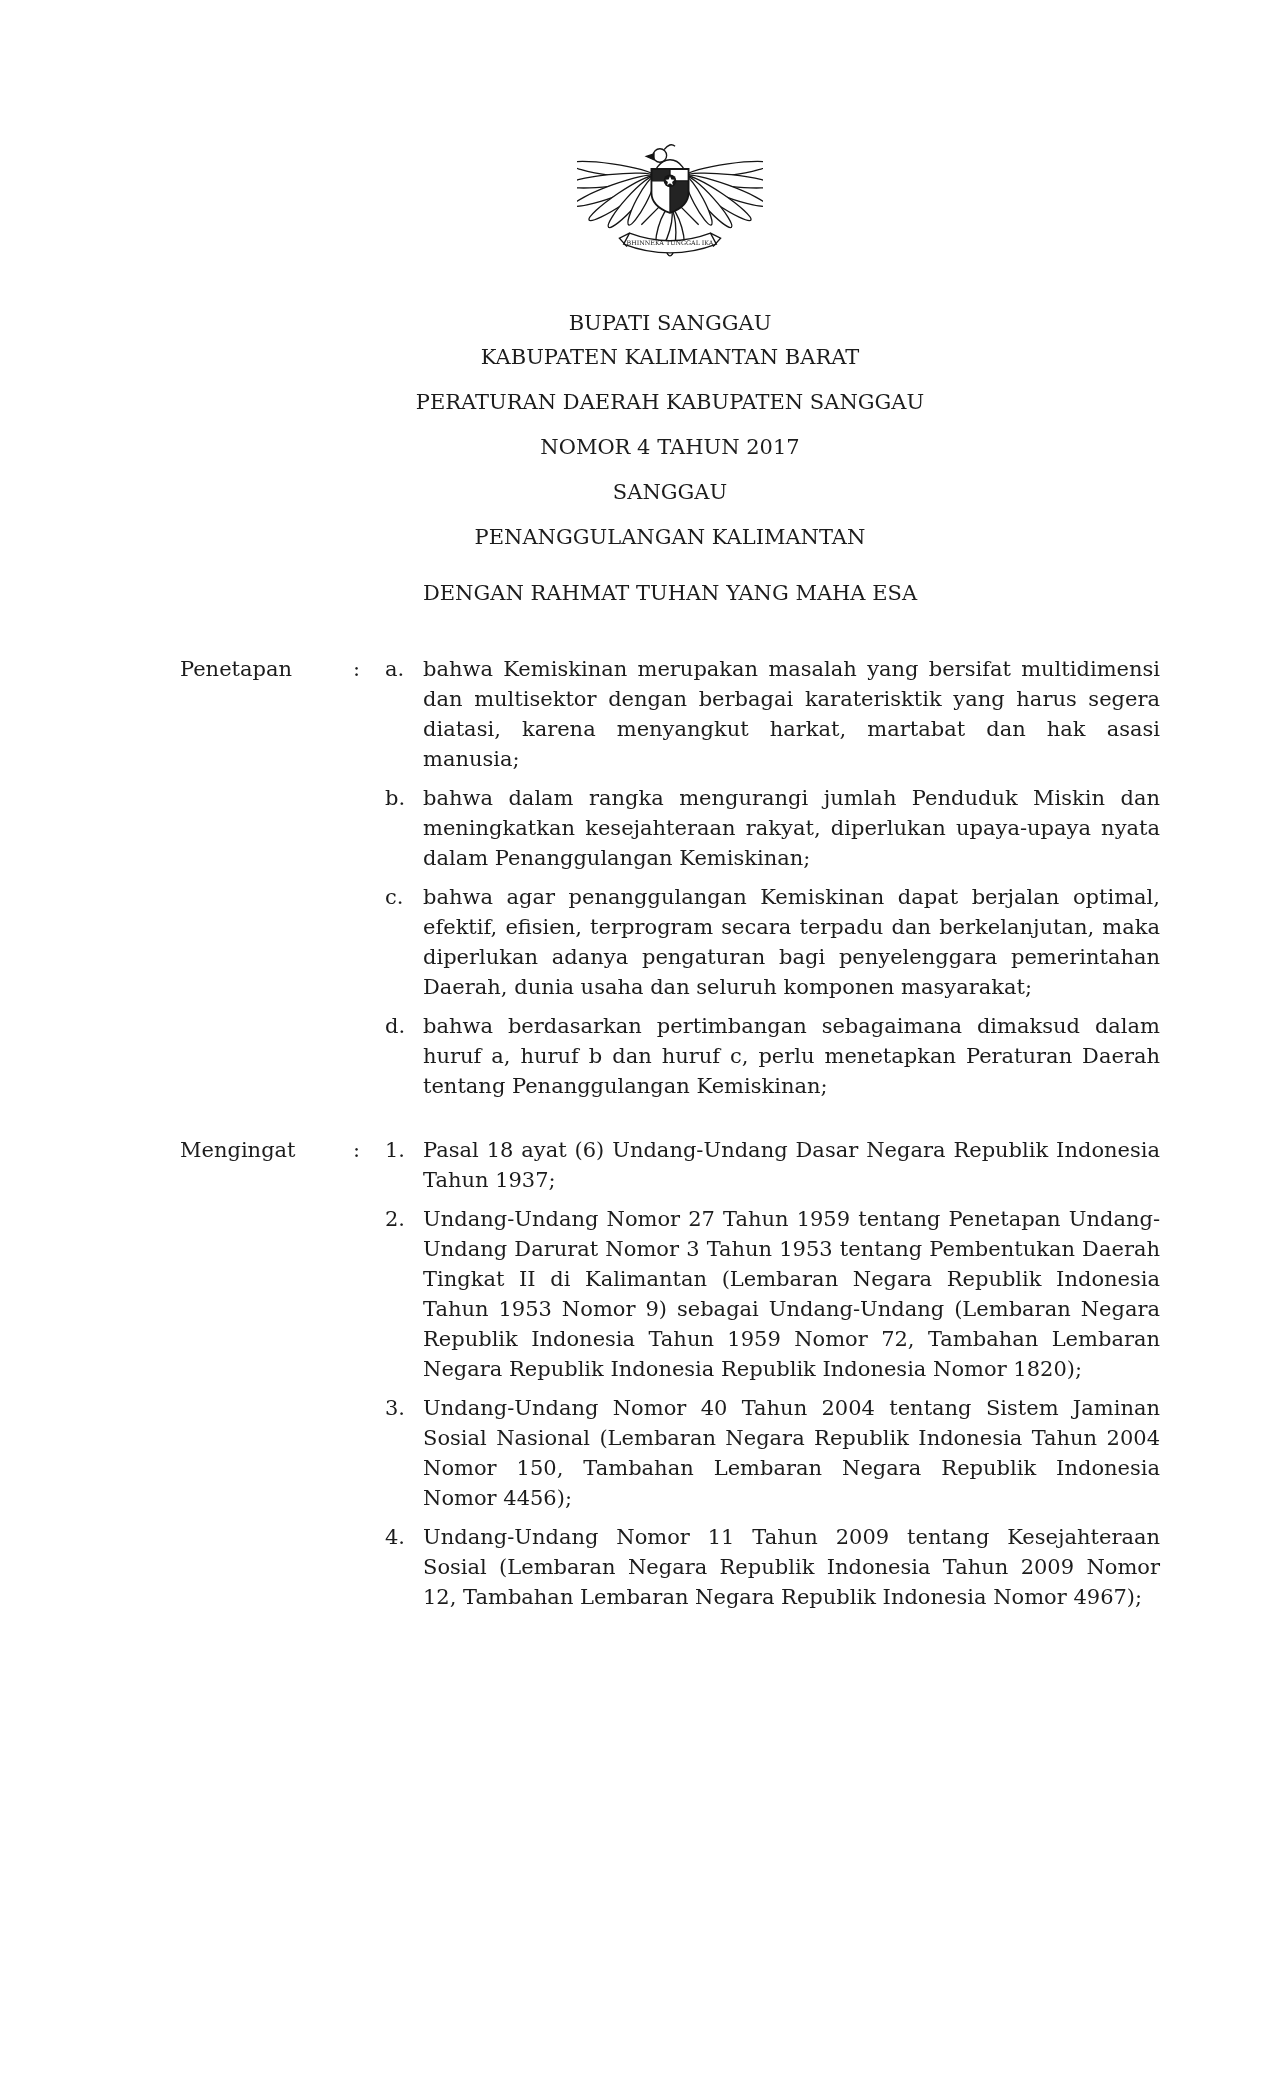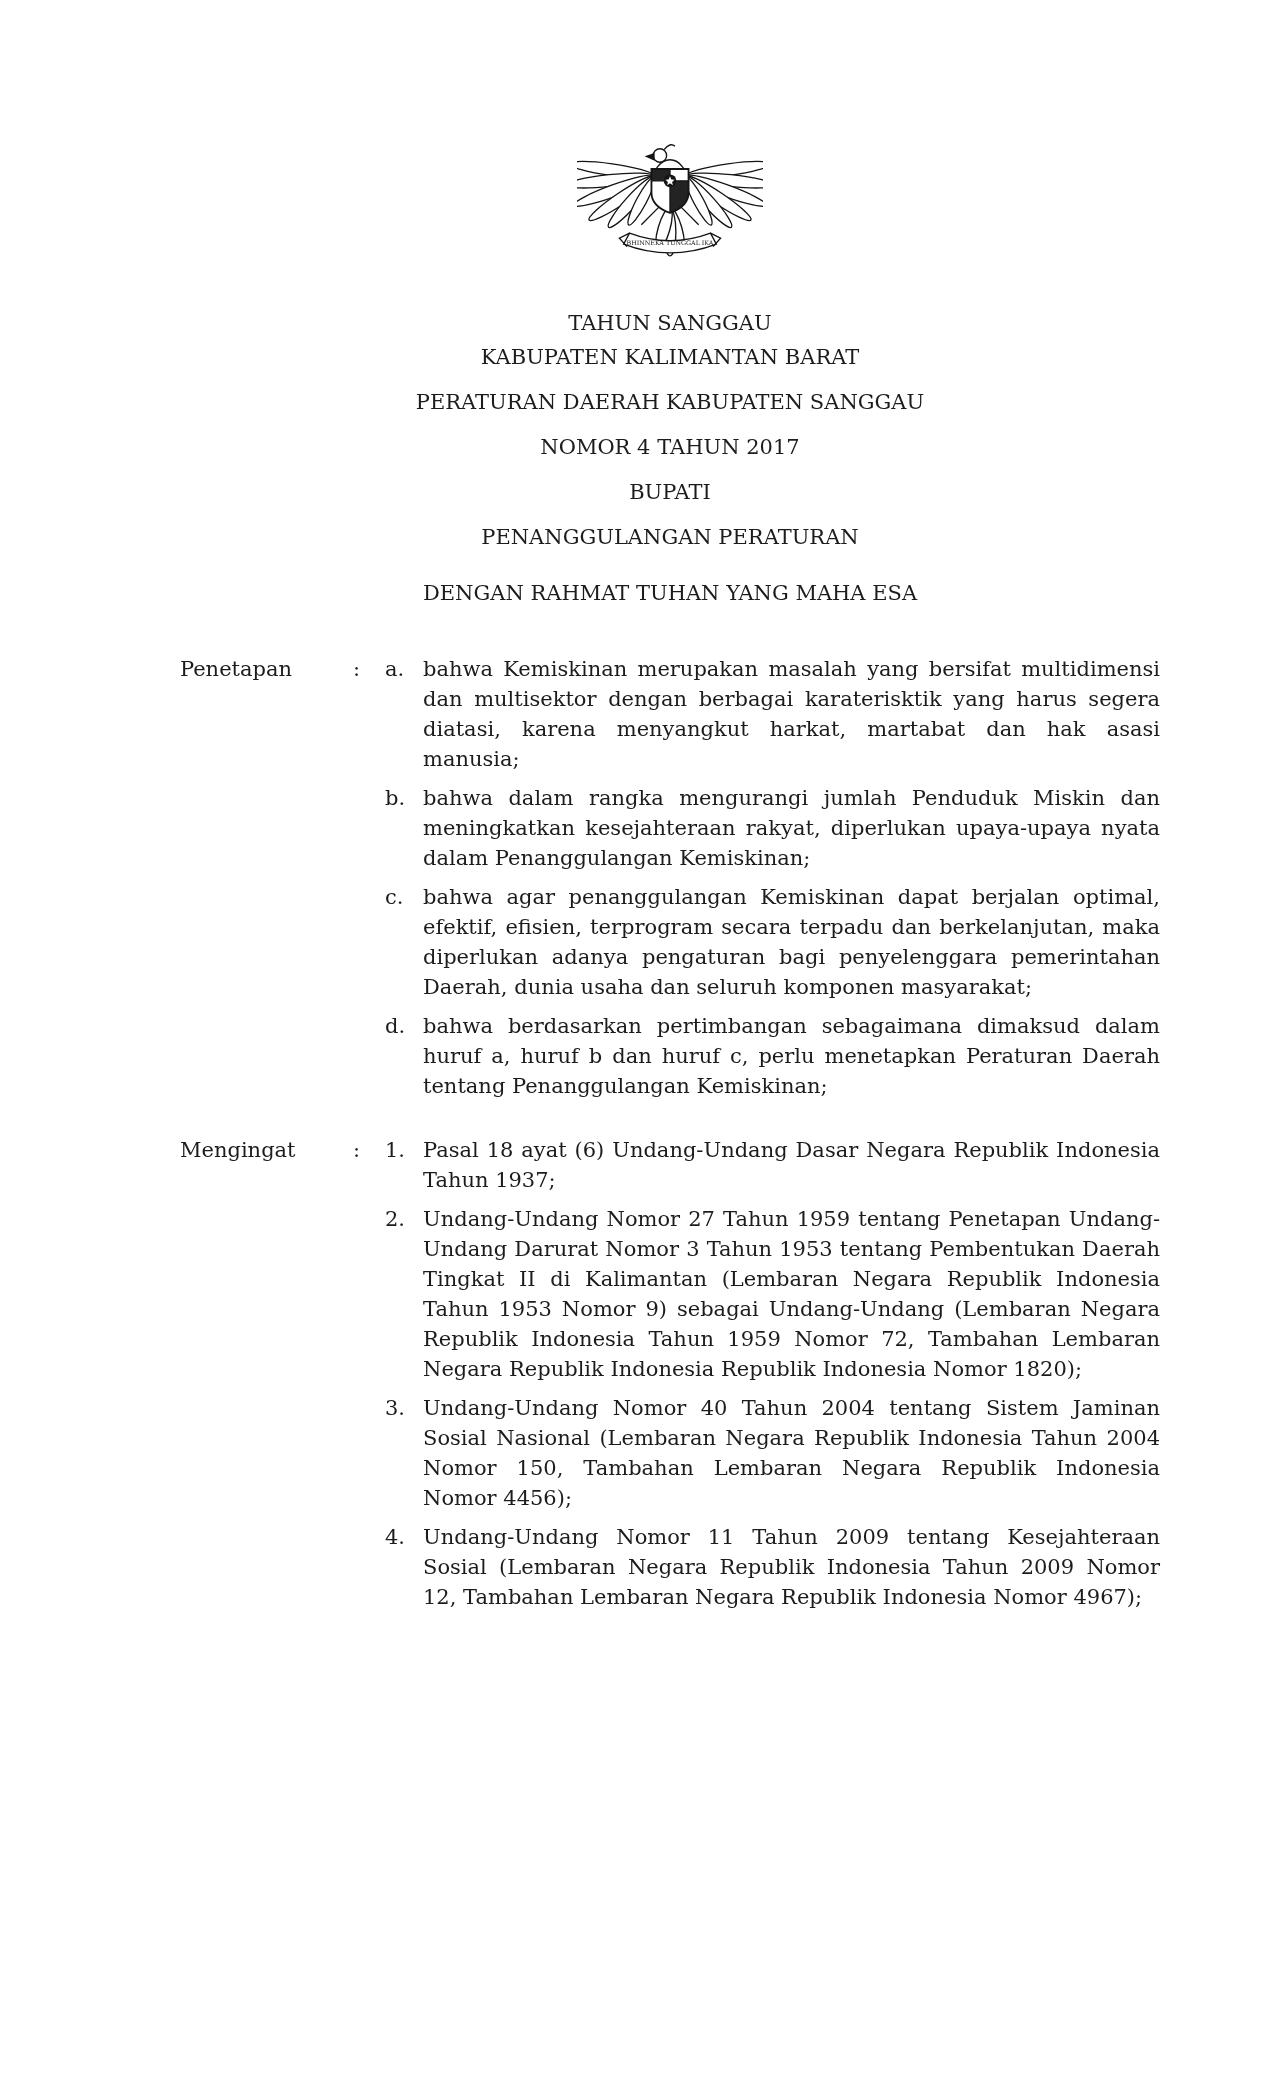--- a/index.html
+++ b/index.html
@@ -129,7 +129,7 @@
   </div>
 
   <div class="doc-header">
-    <div class="h-line tight">TAHUN SANGGAU</div>
+    <div class="h-line tight">BUPATI SANGGAU</div>
     <div class="h-line">KABUPATEN KALIMANTAN BARAT</div>
     <div class="h-line">PERATURAN DAERAH KABUPATEN SANGGAU</div>
     <div class="h-line">NOMOR 4 TAHUN 2017</div>

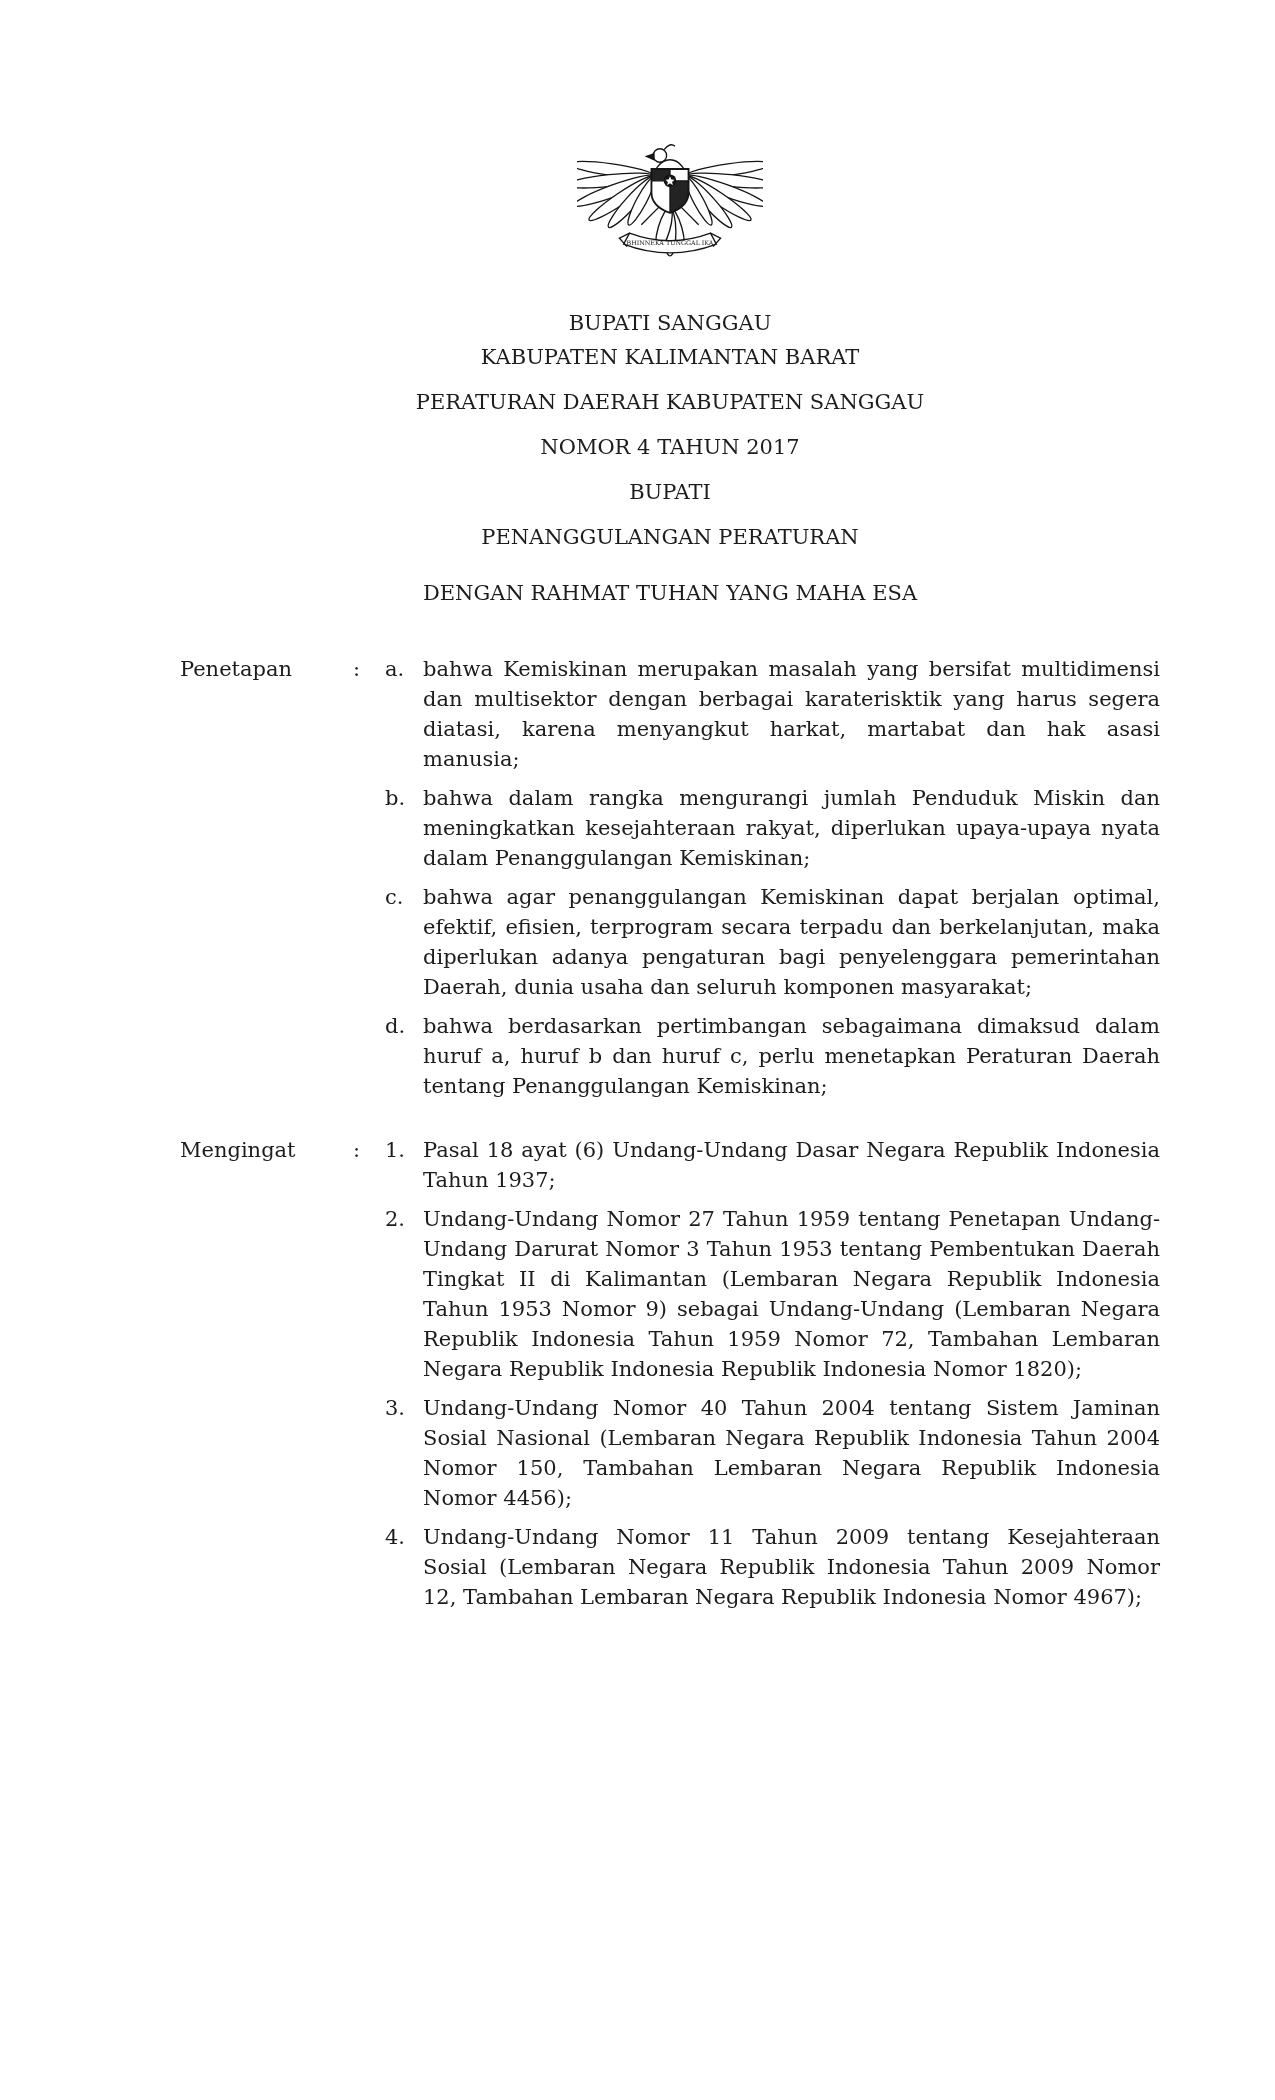--- a/index.html
+++ b/index.html
@@ -133,7 +133,7 @@
     <div class="h-line">KABUPATEN KALIMANTAN BARAT</div>
     <div class="h-line">PERATURAN DAERAH KABUPATEN SANGGAU</div>
     <div class="h-line">NOMOR 4 TAHUN 2017</div>
-    <div class="h-line">BUPATI</div>
+    <div class="h-line">SANGGAU</div>
     <div class="h-line gap-lg">PENANGGULANGAN PERATURAN</div>
     <div class="h-line">DENGAN RAHMAT TUHAN YANG MAHA ESA</div>
   </div>

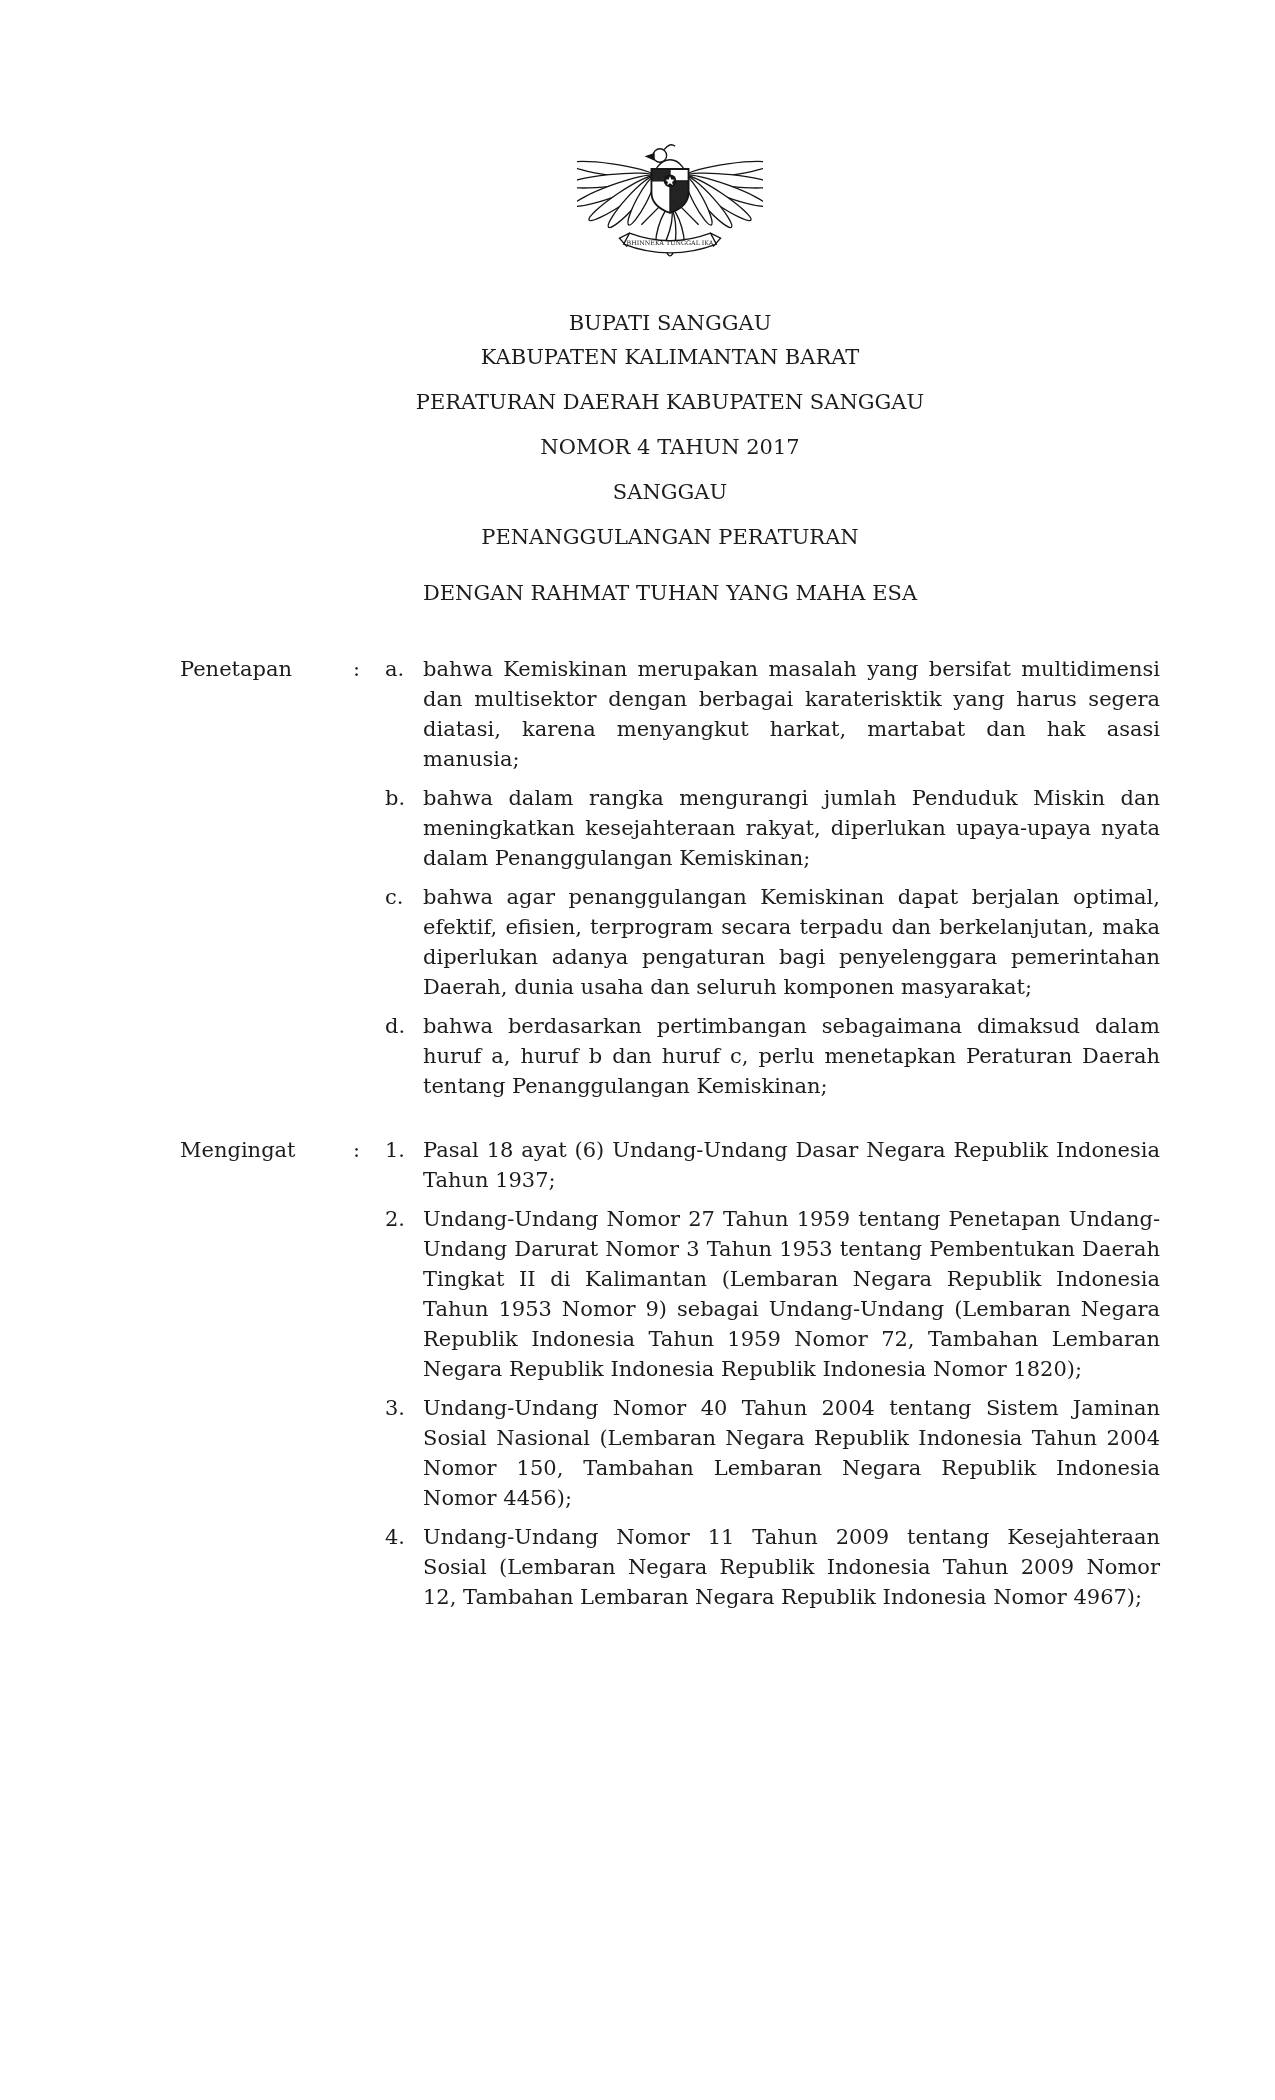--- a/index.html
+++ b/index.html
@@ -134,7 +134,7 @@
     <div class="h-line">PERATURAN DAERAH KABUPATEN SANGGAU</div>
     <div class="h-line">NOMOR 4 TAHUN 2017</div>
     <div class="h-line">SANGGAU</div>
-    <div class="h-line gap-lg">PENANGGULANGAN PERATURAN</div>
+    <div class="h-line gap-lg">PENANGGULANGAN KALIMANTAN</div>
     <div class="h-line">DENGAN RAHMAT TUHAN YANG MAHA ESA</div>
   </div>
 

